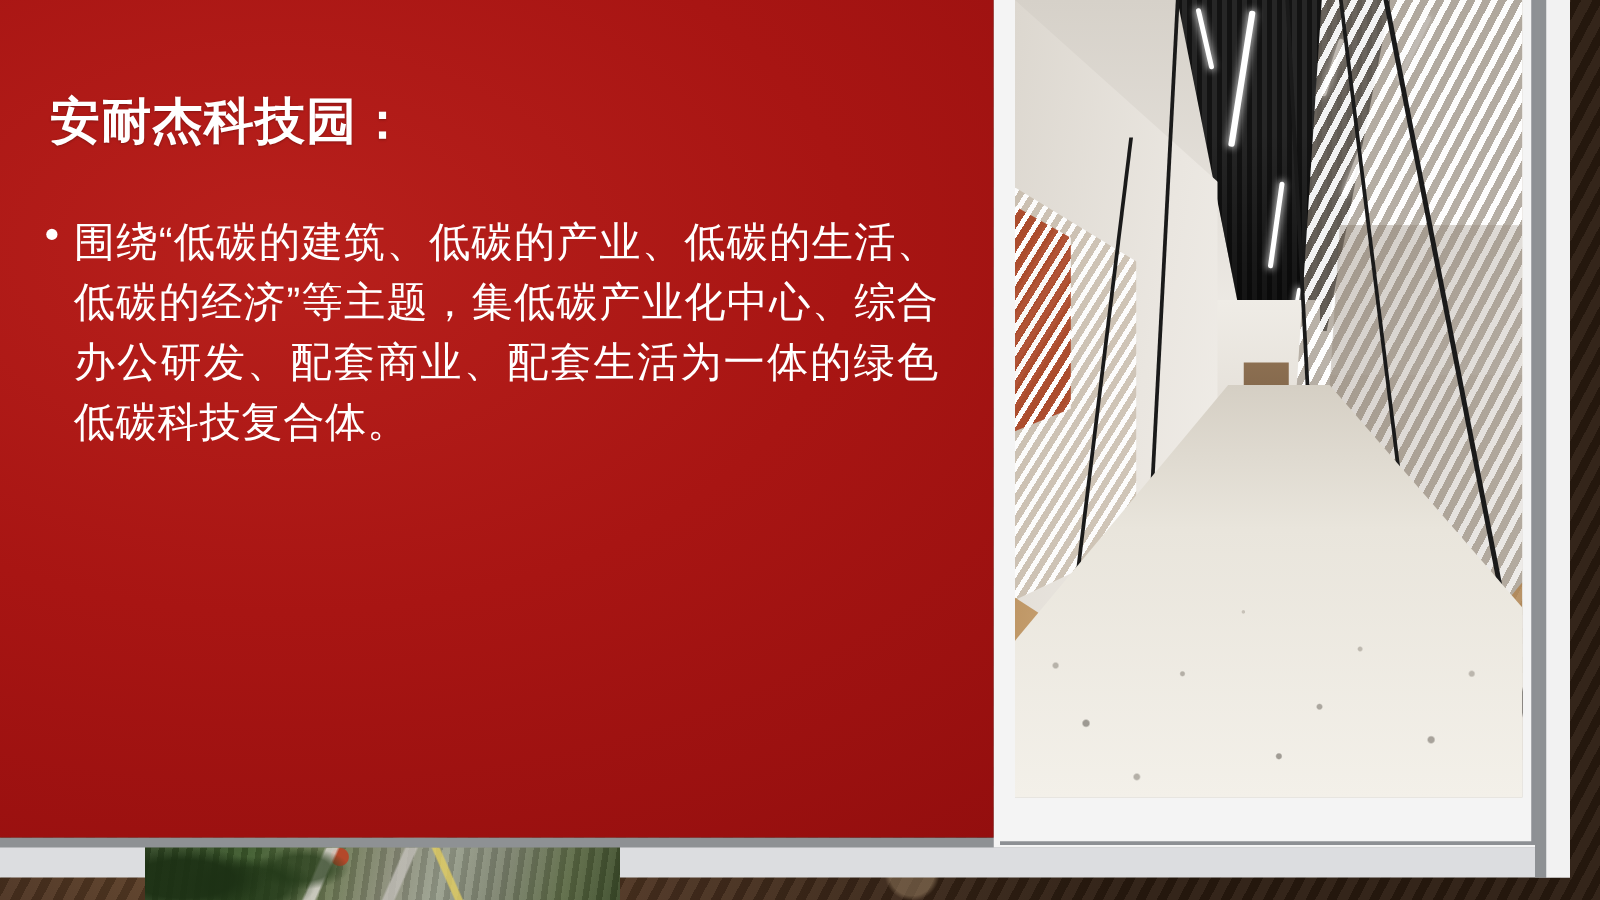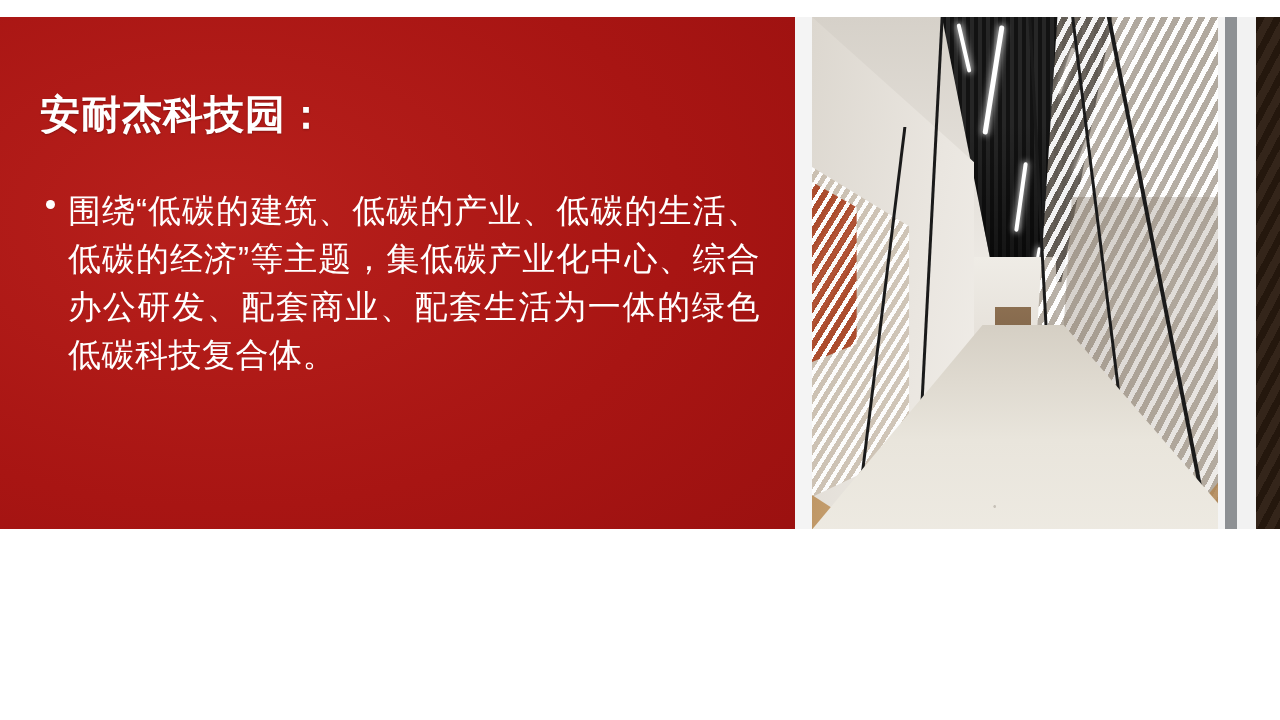--- a/index.html
+++ b/index.html
@@ -11,7 +11,7 @@
   }
 
   
-  #slide { position:absolute; inset:0; width:1280px; height:512px; overflow:hidden;margin-top:17px; }
+  #slide { position:absolute; inset:0; width:1280px; height:720px; overflow:hidden; }
 
   
   .bg-photo {

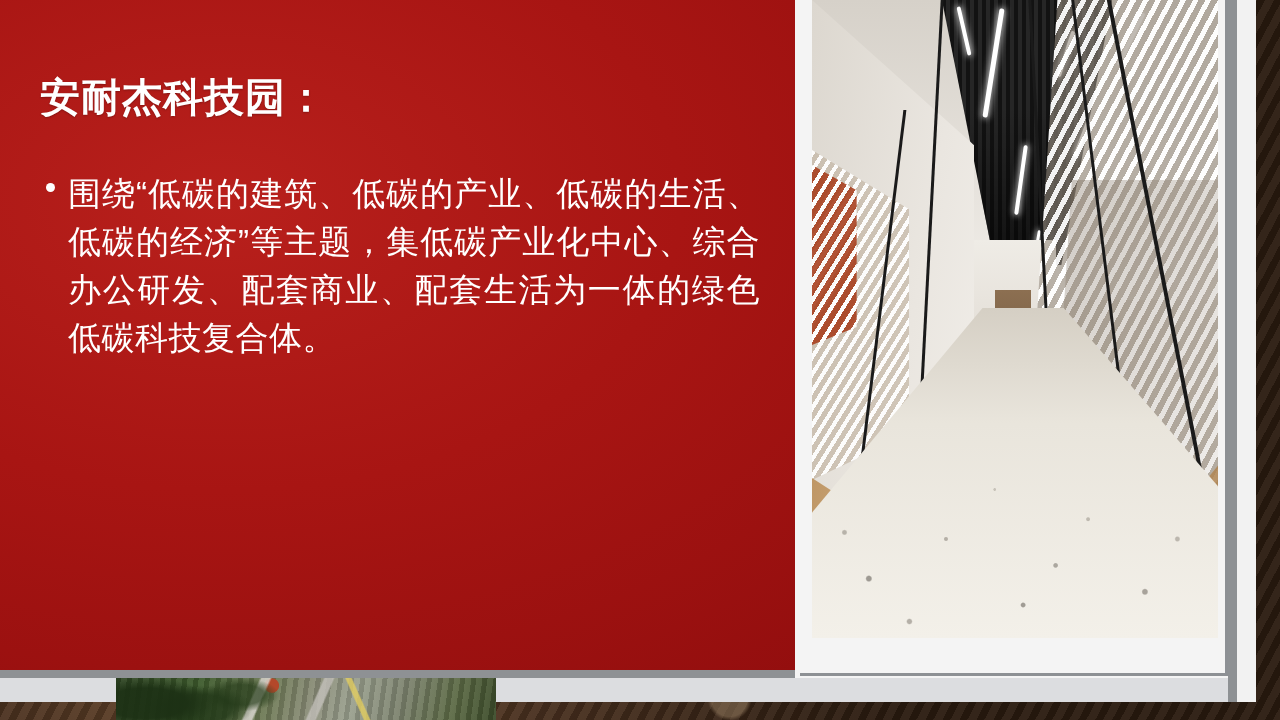--- a/index.html
+++ b/index.html
@@ -83,7 +83,7 @@
     white-space:nowrap;
   }
 
-  .bullets{ position:absolute; left:40px; top:170px; width:720px; }
+  .bullets{ position:absolute; left:31px; top:170px; width:720px; }
   .bullet-row{ position:relative; padding-left:28px; margin-bottom:14px; }
   .bullet-dot{
     position:absolute; left:6px; top:13px;

